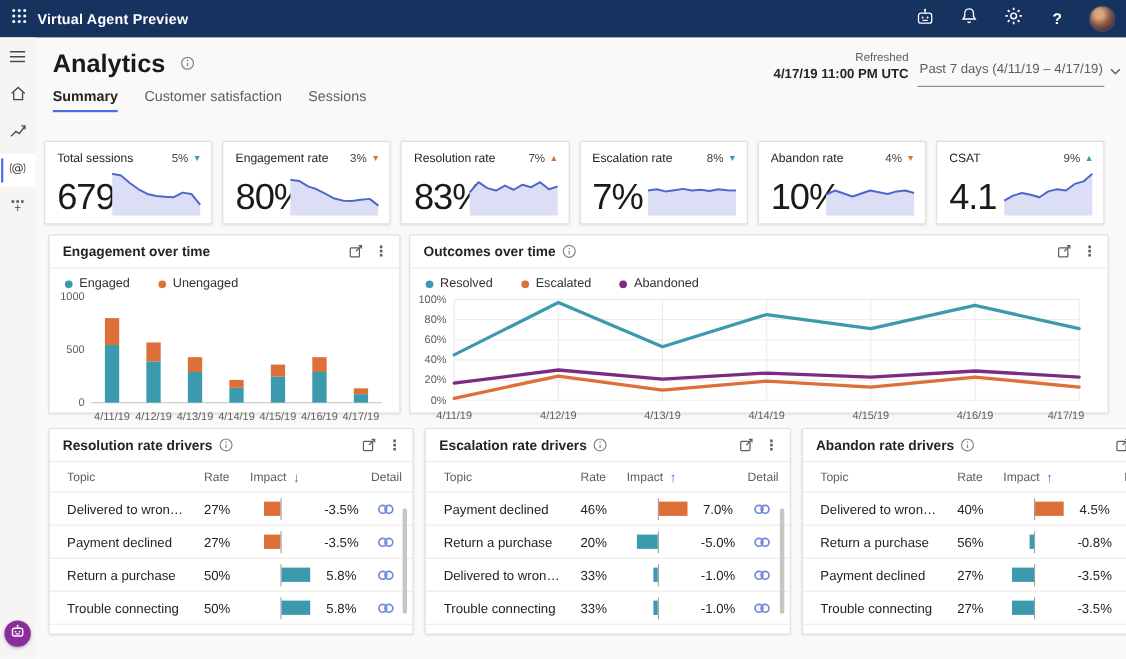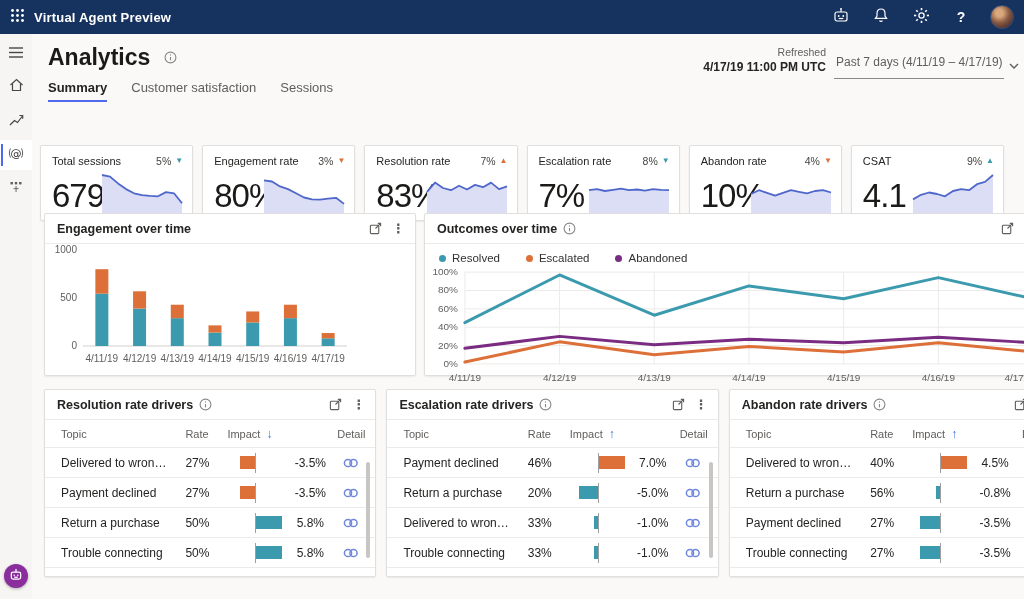--- a/index.html
+++ b/index.html
@@ -44,7 +44,7 @@
   .kebab{font-size:13px;color:#605E5C;font-weight:700;line-height:1;cursor:pointer}
   .info{margin-left:6px;display:flex;cursor:pointer}
   
-  .kpi-row{position:absolute;left:8px;right:20px;top:111px;height:76px;display:flex;gap:9px}
+  .kpi-row{position:absolute;left:8px;right:20px;top:94px;height:76px;display:flex;gap:9px}
   .kpi{flex:1}
   .kpi .lab{position:absolute;left:11px;top:9px;font-size:11px;color:#252423}
   .kpi .delta{position:absolute;right:9px;top:9px;font-size:10.5px;color:#454441;display:flex;align-items:center;gap:4px}

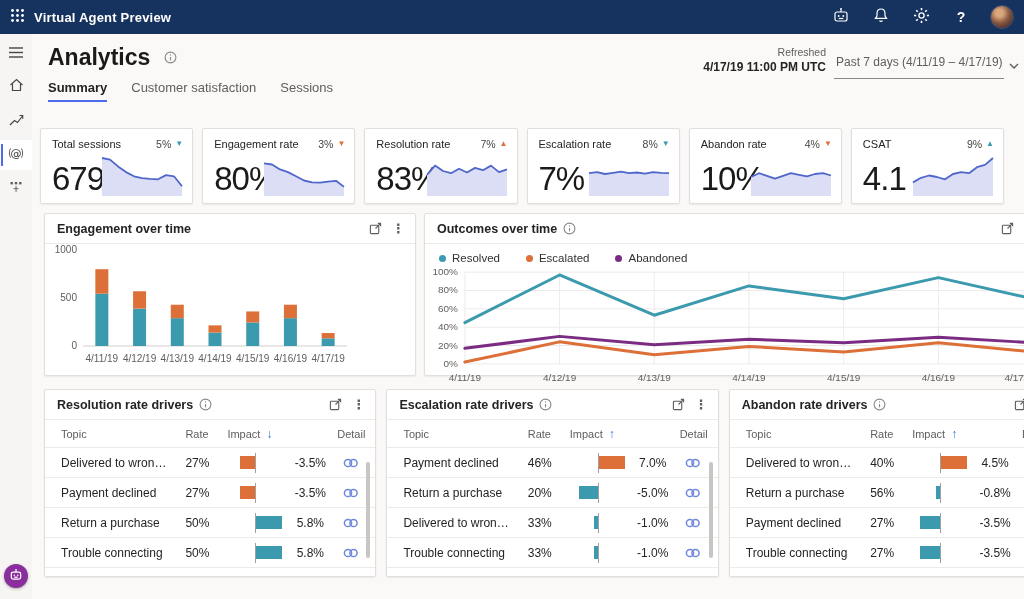--- a/index.html
+++ b/index.html
@@ -53,7 +53,7 @@
   .kpi svg.spark{position:absolute;right:8px;bottom:6px}
   
   .charts-row{position:absolute;left:12px;right:16px;top:179px;height:163px;display:flex;gap:8px}
-  .chart-card.eng{width:372px;flex:none}
+  .chart-card.eng{width:320px;flex:none}
   .chart-card.out{flex:1}
   .legend{display:flex;gap:26px;padding:8px 0 0 14px;font-size:11.5px;color:#323130}
   .legend .li{display:flex;align-items:center;gap:6px}

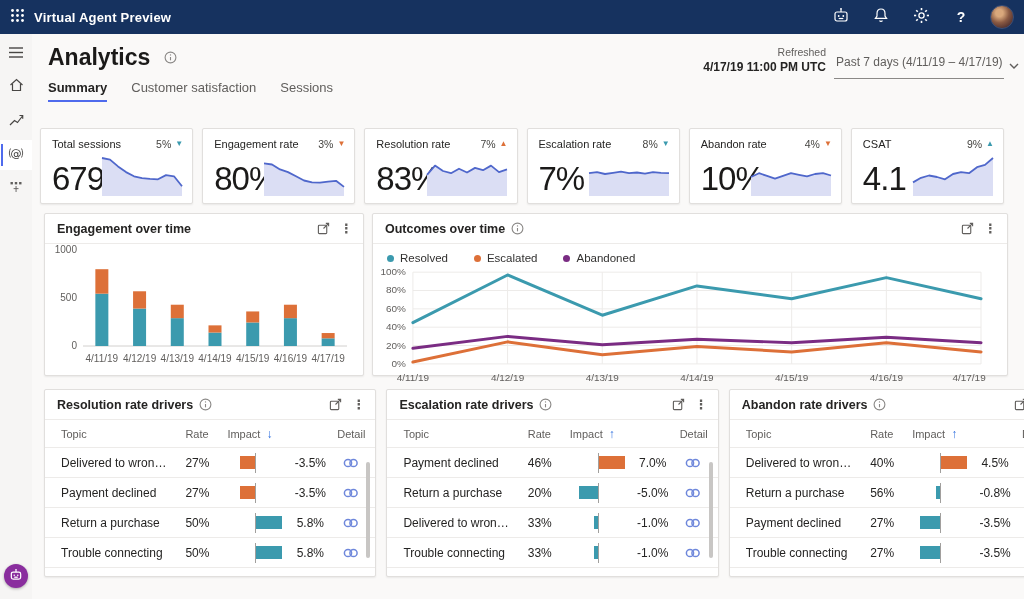--- a/index.html
+++ b/index.html
@@ -328,6 +328,16 @@
           <span class="kebab">⋮</span>
         </span>
       </div>
+      <div class="legend">
+          <span class="li">
+            <span class="dot" style="background: rgb(59, 154, 174);"></span>
+            <span>Engaged</span>
+          </span>
+          <span class="li">
+            <span class="dot" style="background: rgb(221, 112, 56);"></span>
+            <span>Unengaged</span>
+          </span>
+        </div>
       <svg width="302" height="124" viewBox="0 0 302 124" style="margin-left:6px">
           <text x="26" y="105" text-anchor="end" class="axis-t">0</text>
           <text x="26" y="57" text-anchor="end" class="axis-t">500</text>

